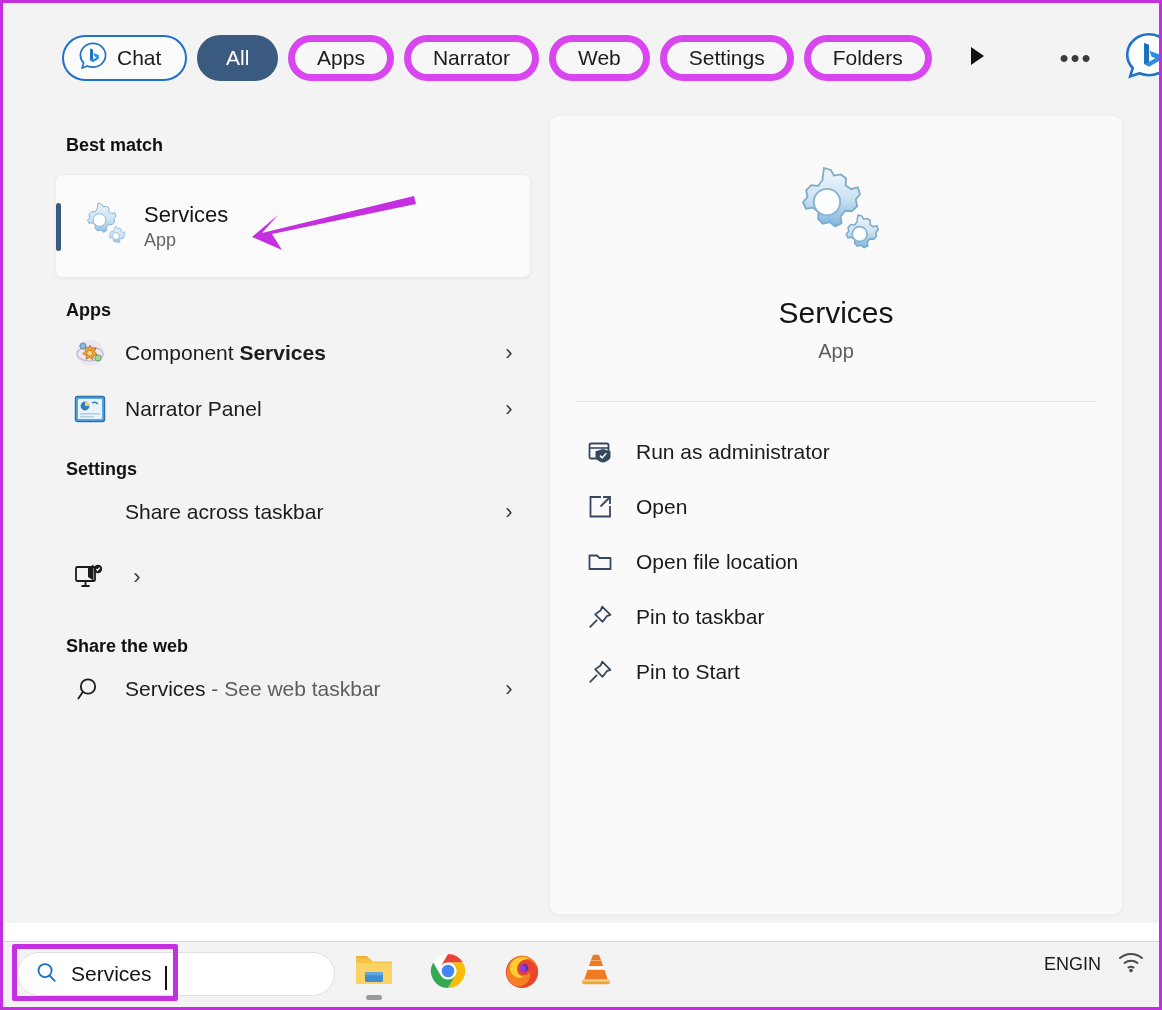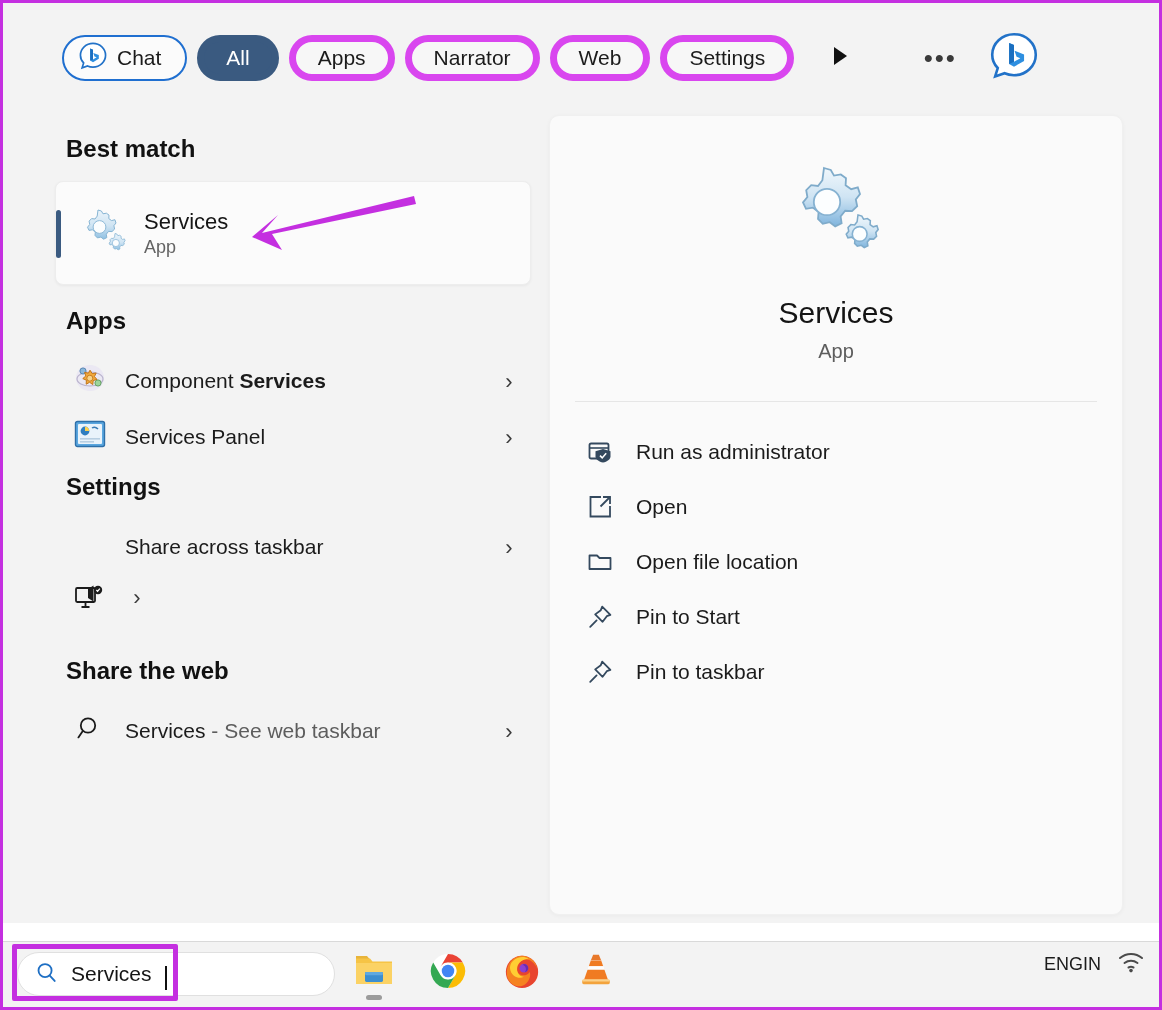--- a/index.html
+++ b/index.html
@@ -334,6 +334,9 @@
       </div>
       <div class="pill">
         <span>Settings</span>
+      </div>
+      <div class="pill">
+        <span>Folders</span>
       </div>
 
       <div class="caret-btn">

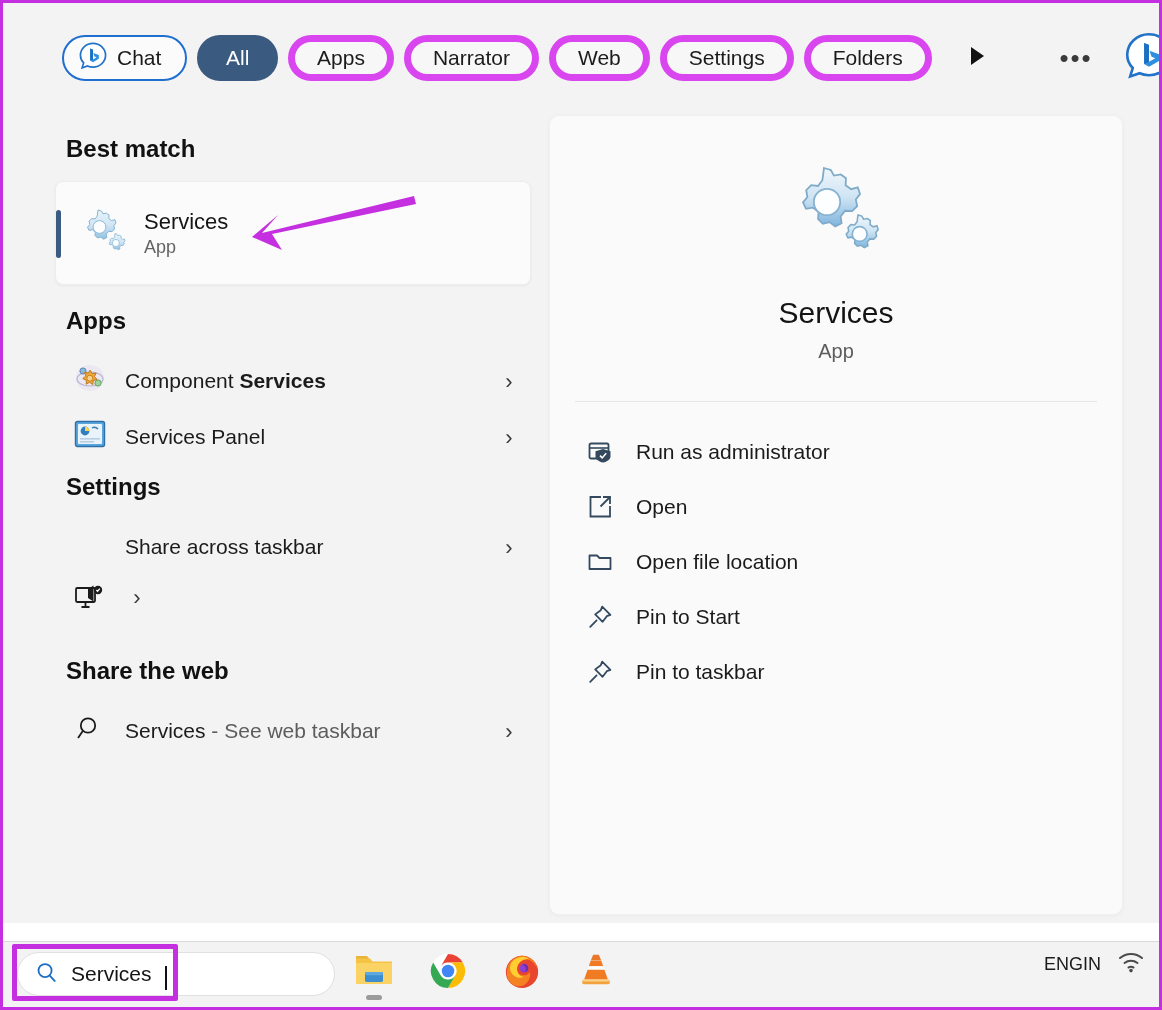--- a/index.html
+++ b/index.html
@@ -93,7 +93,7 @@
     overflow: hidden;
   }
   .group-head {
-    font-size: 24px;
+    font-size: 18px;
     font-weight: bold;
     color: #111111;
     padding: 22px 0 4px 45px;

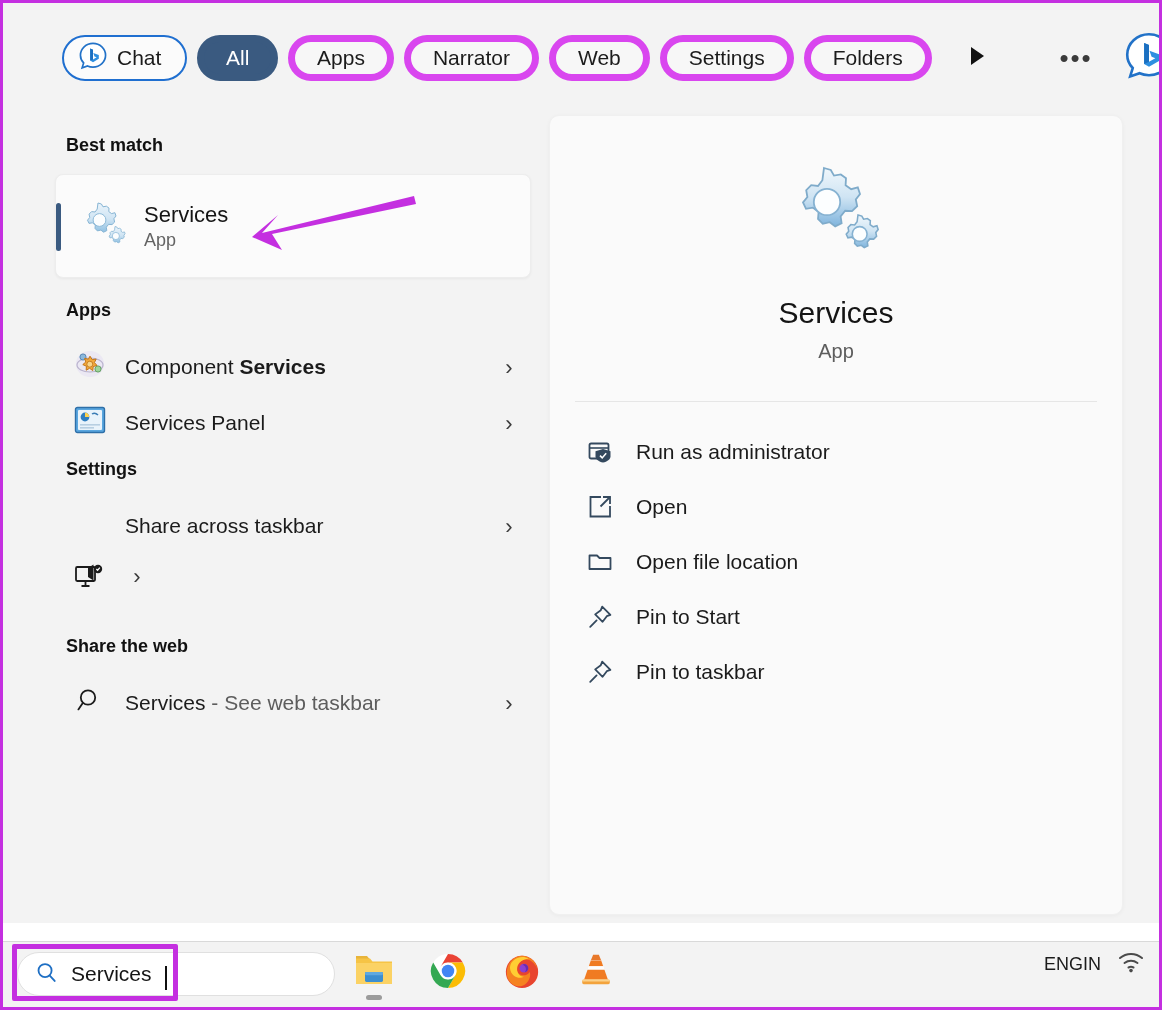--- a/index.html
+++ b/index.html
@@ -130,7 +130,7 @@
 
   .row {
     display: flex;
-    align-items: flex-end;
+    align-items: center;
     height: 56px;
     margin-left: 34px;
     width: 476px;

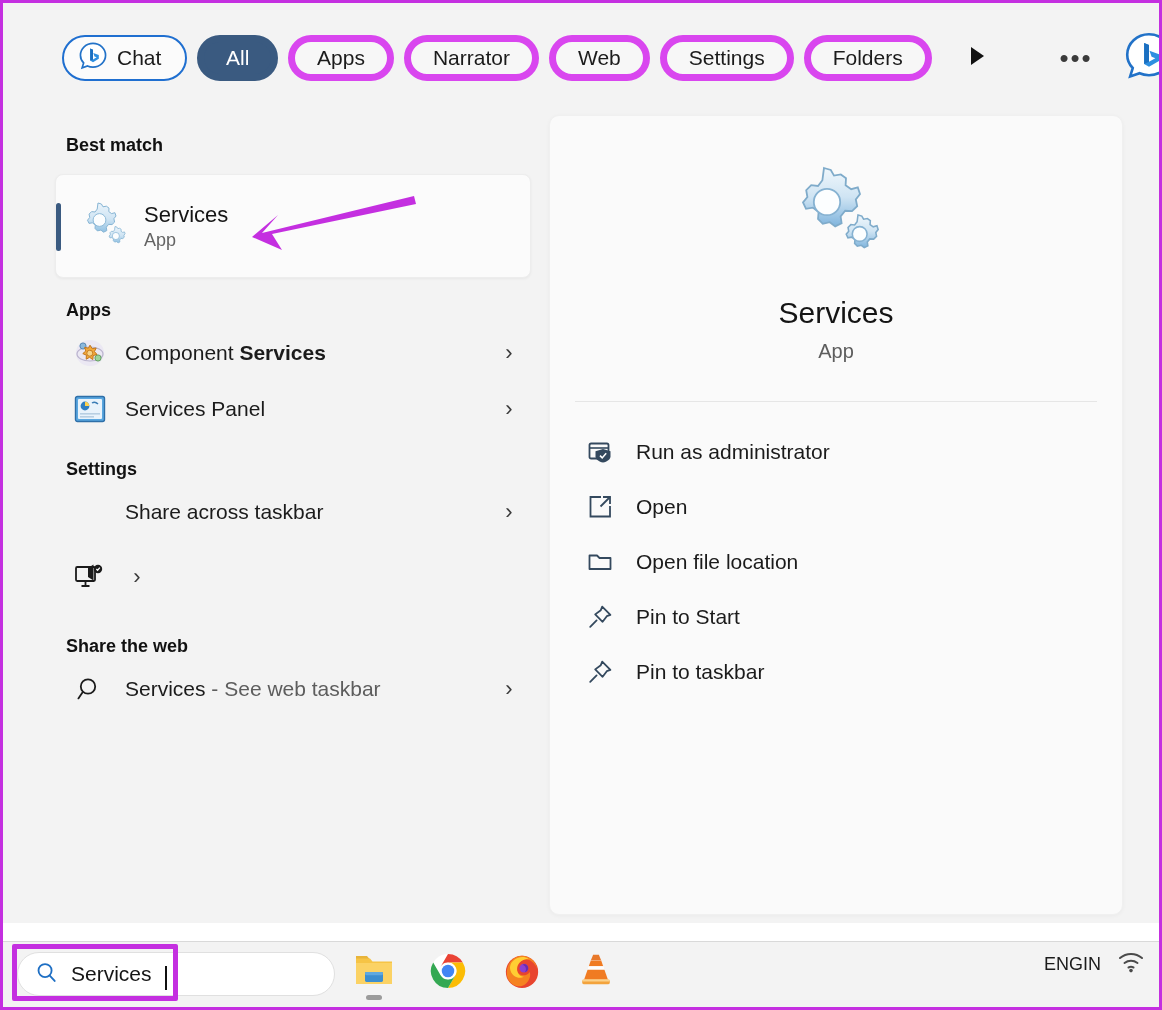--- a/index.html
+++ b/index.html
@@ -433,7 +433,7 @@
             <rect x="6" y="21" width="14" height="1.6" fill="#b8cfe2"></rect>
           </svg>
         </div>
-        <div class="row-label"><span>Services Panel</span><b></b></div>
+        <div class="row-label"><span>Narrator Panel</span><b></b></div>
         <div class="chev">›</div>
       </div>
 

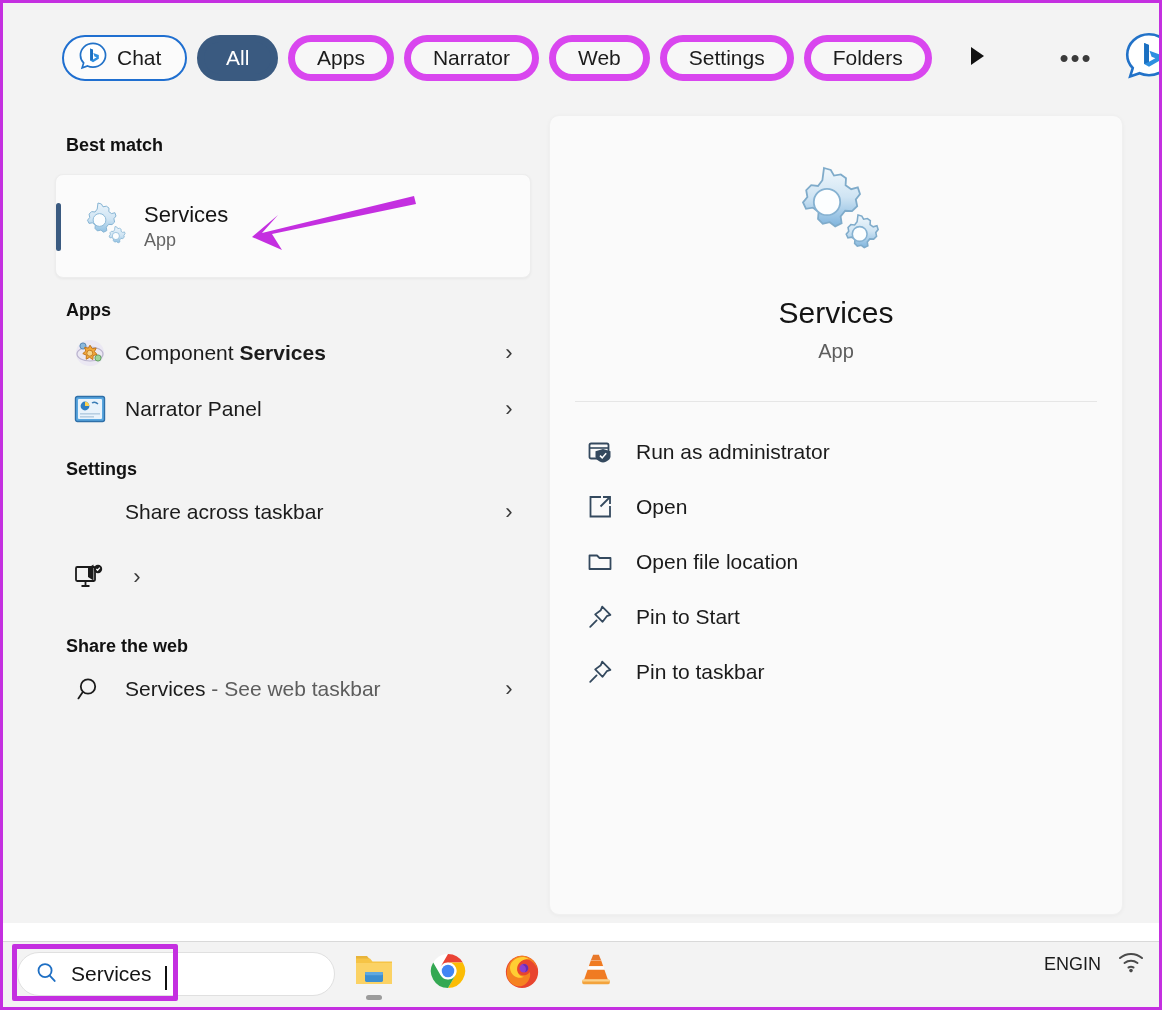--- a/index.html
+++ b/index.html
@@ -549,7 +549,7 @@
               <line x1="9.6" y1="16.4" x2="3.2" y2="22.8" stroke="#34495e" stroke-width="1.8" stroke-linecap="round"></line>
             </svg>
           </div>
-          <div class="action-label">Pin to Start</div>
+          <div class="action-label">Pin to taskbar</div>
         </div>
 
         <div class="action">
@@ -560,7 +560,7 @@
               <line x1="9.6" y1="16.4" x2="3.2" y2="22.8" stroke="#34495e" stroke-width="1.8" stroke-linecap="round"></line>
             </svg>
           </div>
-          <div class="action-label">Pin to taskbar</div>
+          <div class="action-label">Pin to Start</div>
         </div>
       </div>
     </div>

